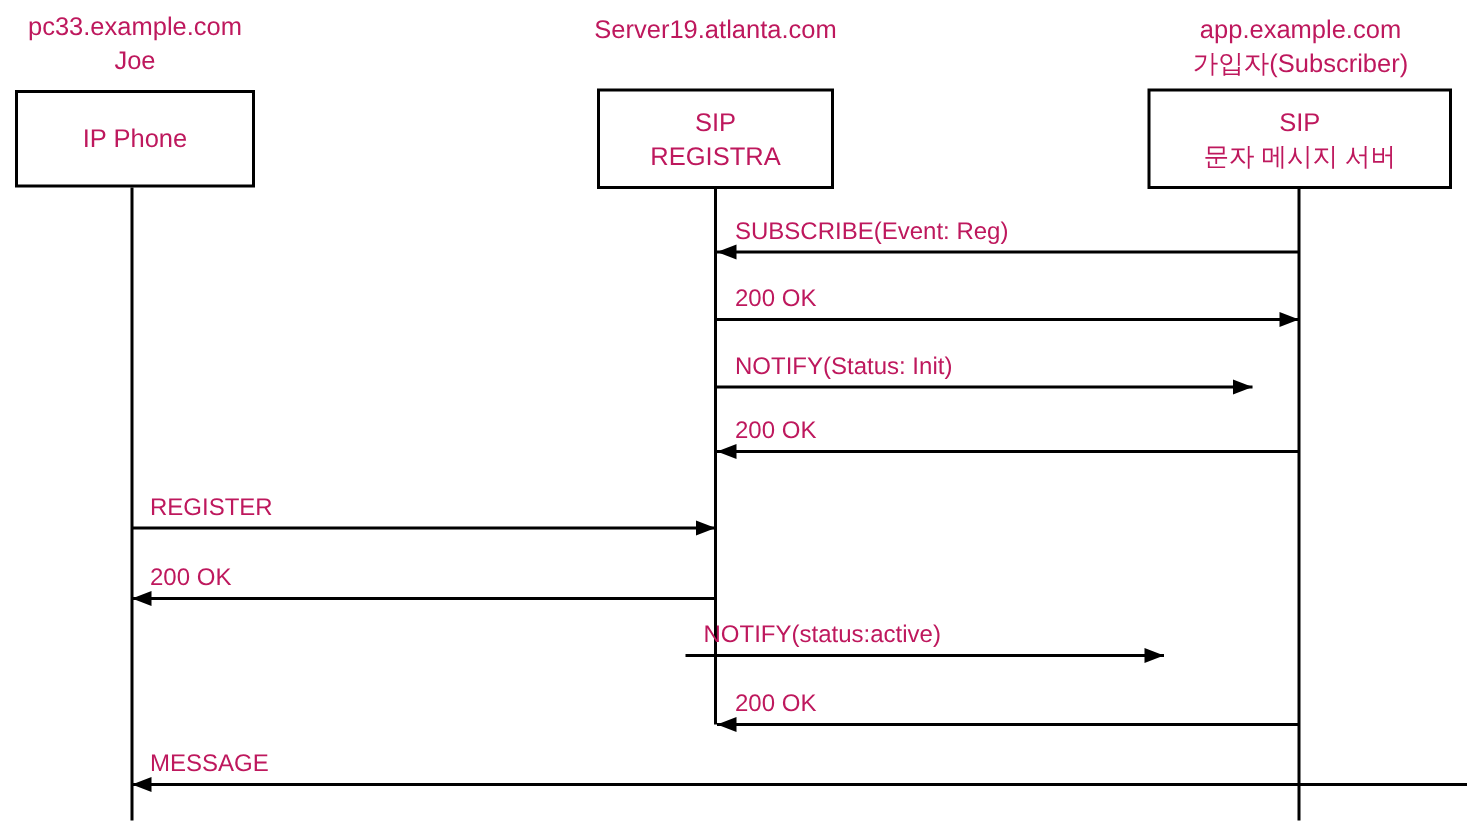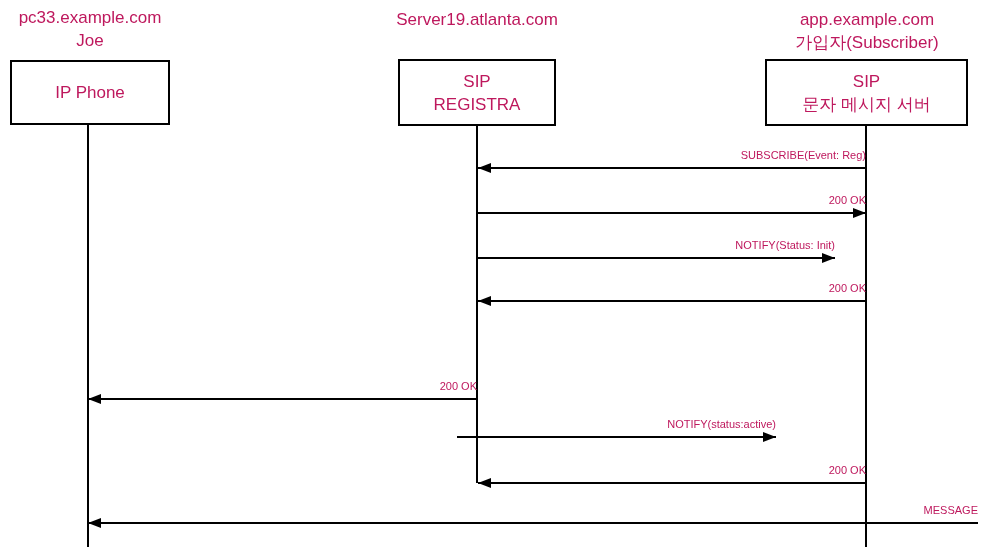--- a/index.html
+++ b/index.html
@@ -42,11 +42,12 @@
   .msg .lbl {
     display: block;
     width: 100%;
-    text-align: right;
-    font-size: 11px;
+    text-align: left;
+    font-size: 16px;
     line-height: 20px;
     height: 22px;
     white-space: nowrap;
+    padding-left: 12px;
   }
   .msg .line {
     position: relative;

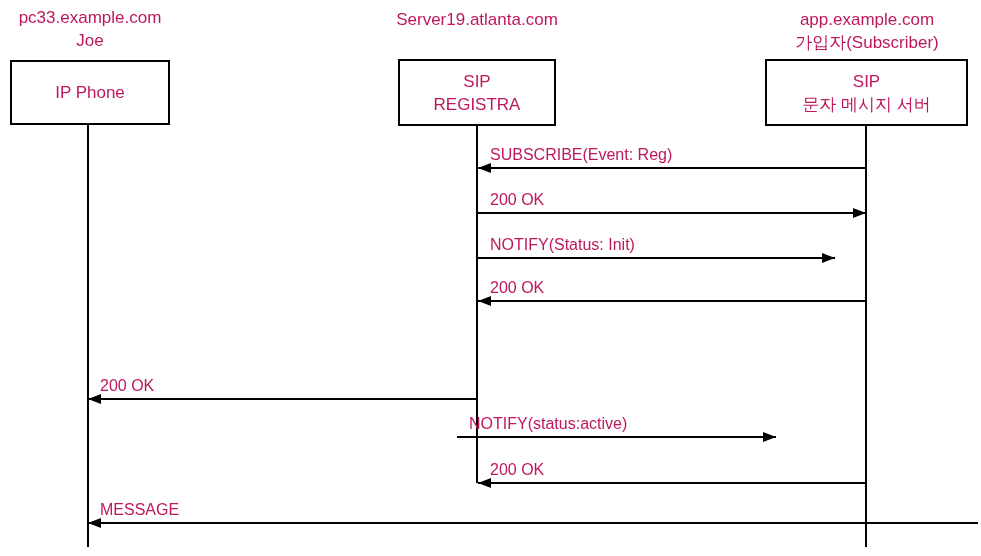--- a/index.html
+++ b/index.html
@@ -125,6 +125,12 @@
       </div>
   </div>
 
+  <div class="msg" style="left:88px; top:329px; width:389px;">
+    <span class="lbl">REGISTER</span>
+    <div class="line">
+        <i class="head h-right"></i>
+      </div>
+  </div>
 
   <div class="msg" style="left:88px; top:376px; width:389px;">
     <span class="lbl">200 OK</span>

